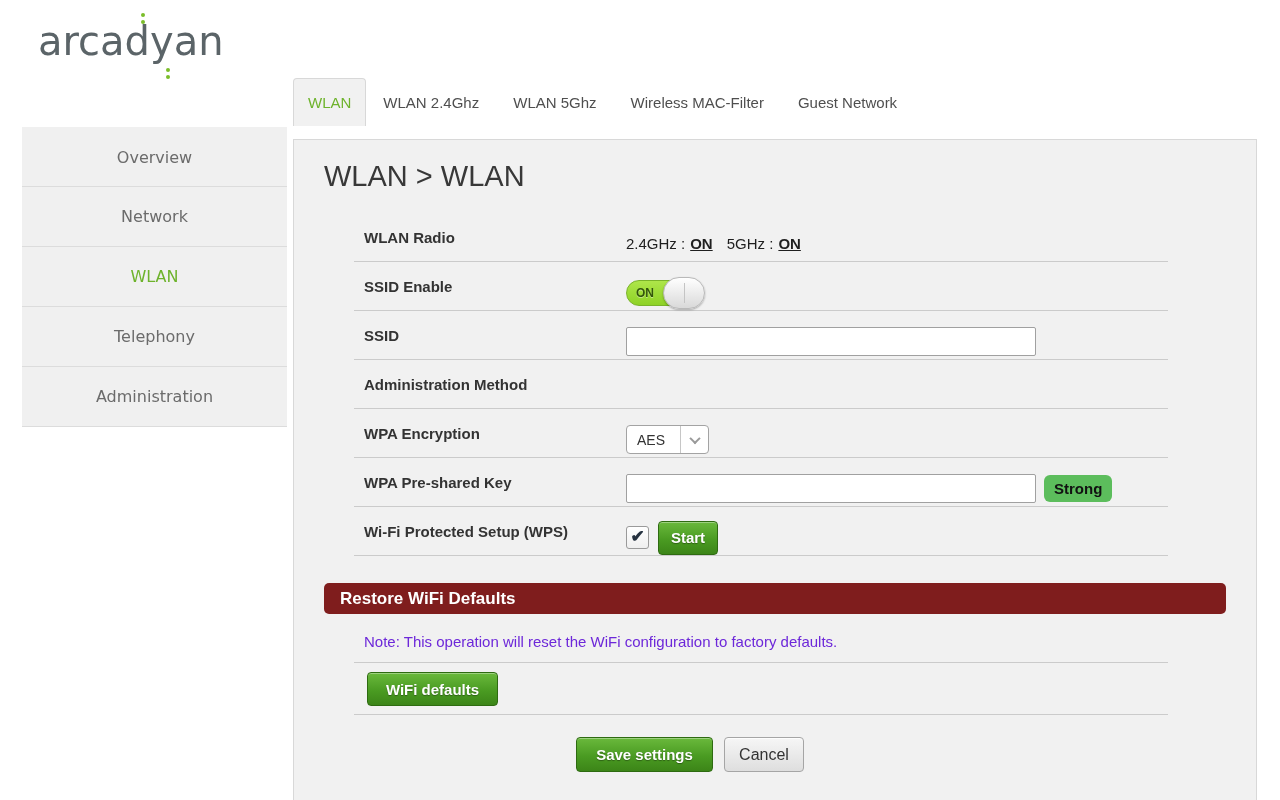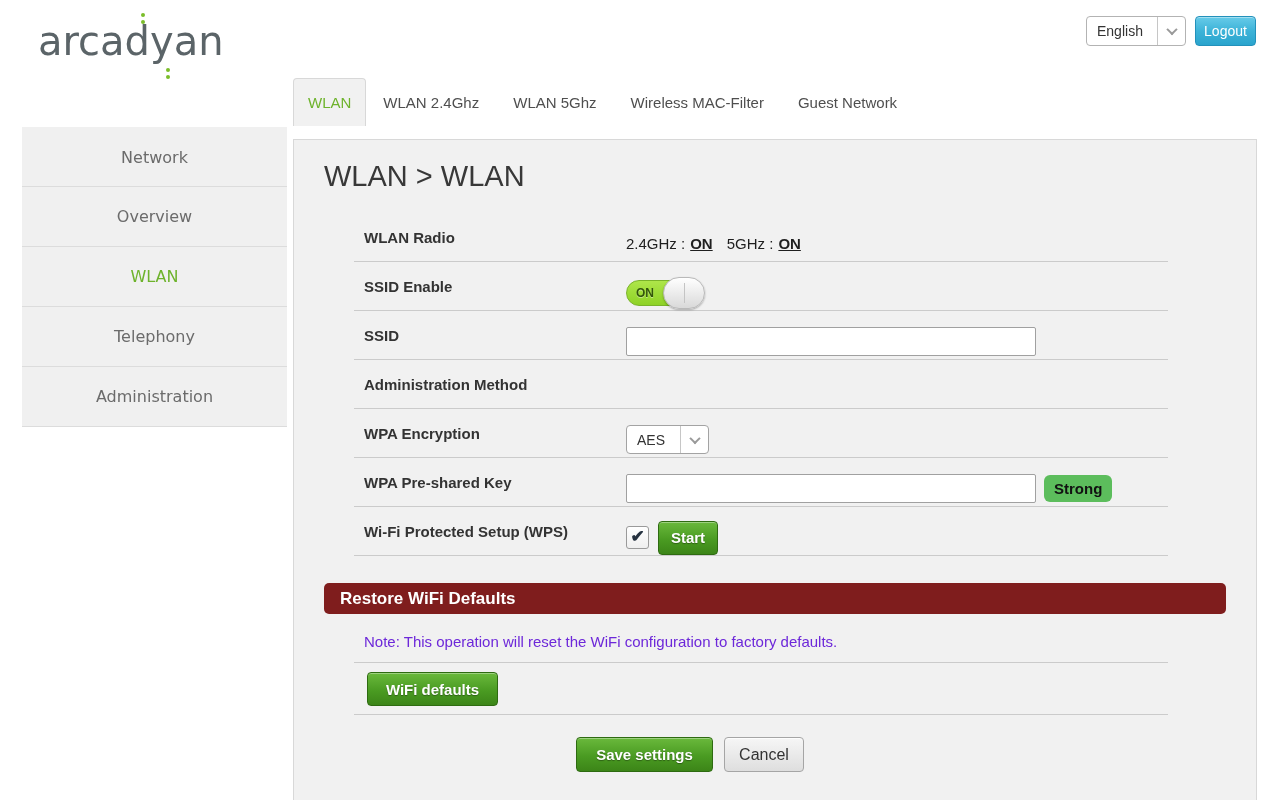--- a/index.html
+++ b/index.html
@@ -123,15 +123,6 @@
       </span>
   </div>
 
-  <div class="header-right">
-    <div class="lang-select">
-      <span class="lang-value">English</span>
-      <span class="sel-arrow">
-          <i class="chev"></i>
-        </span>
-    </div>
-    <button class="logout-btn">Logout</button>
-  </div>
 
   <nav class="tabs">
     <div class="tab active">WLAN</div>

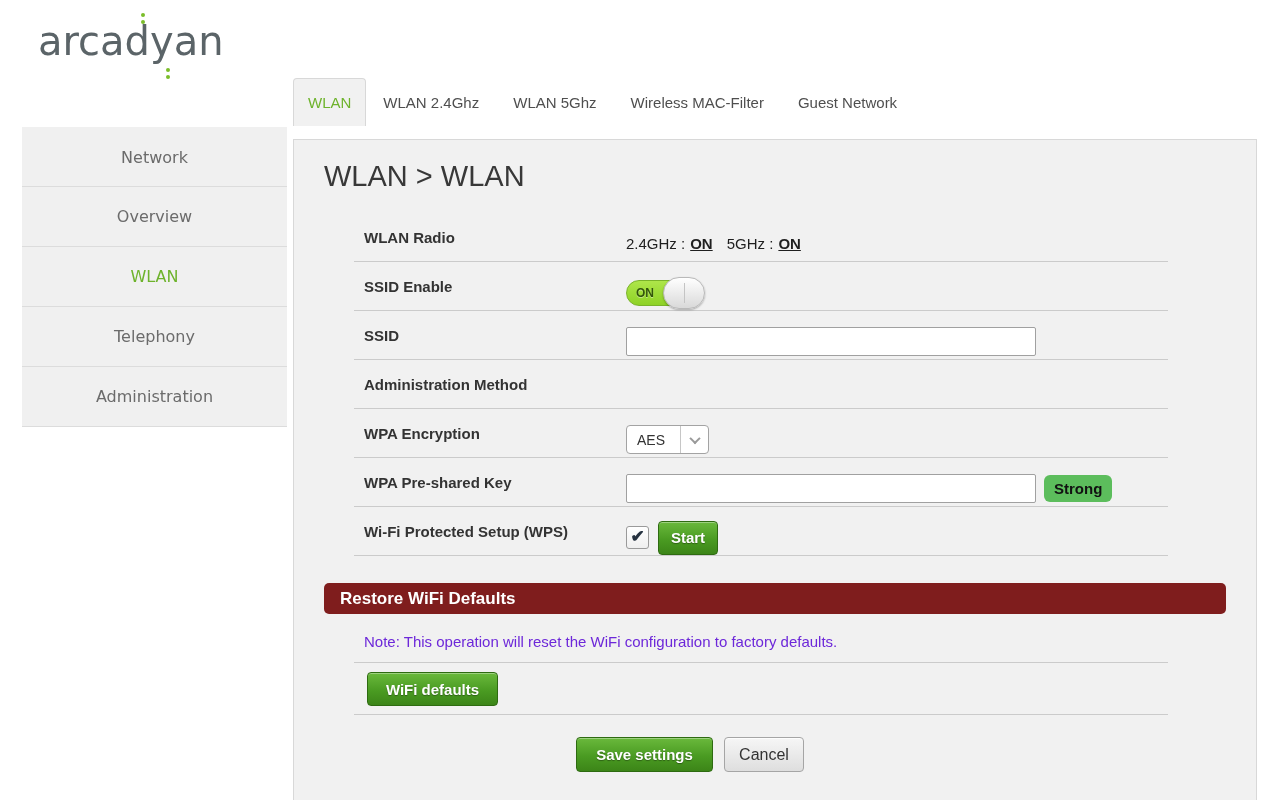--- a/index.html
+++ b/index.html
@@ -133,8 +133,8 @@
   </nav>
 
   <aside class="sidebar">
+    <div class="side-item">Overview</div>
     <div class="side-item">Network</div>
-    <div class="side-item">Overview</div>
     <div class="side-item active">WLAN</div>
     <div class="side-item">Telephony</div>
     <div class="side-item">Administration</div>

